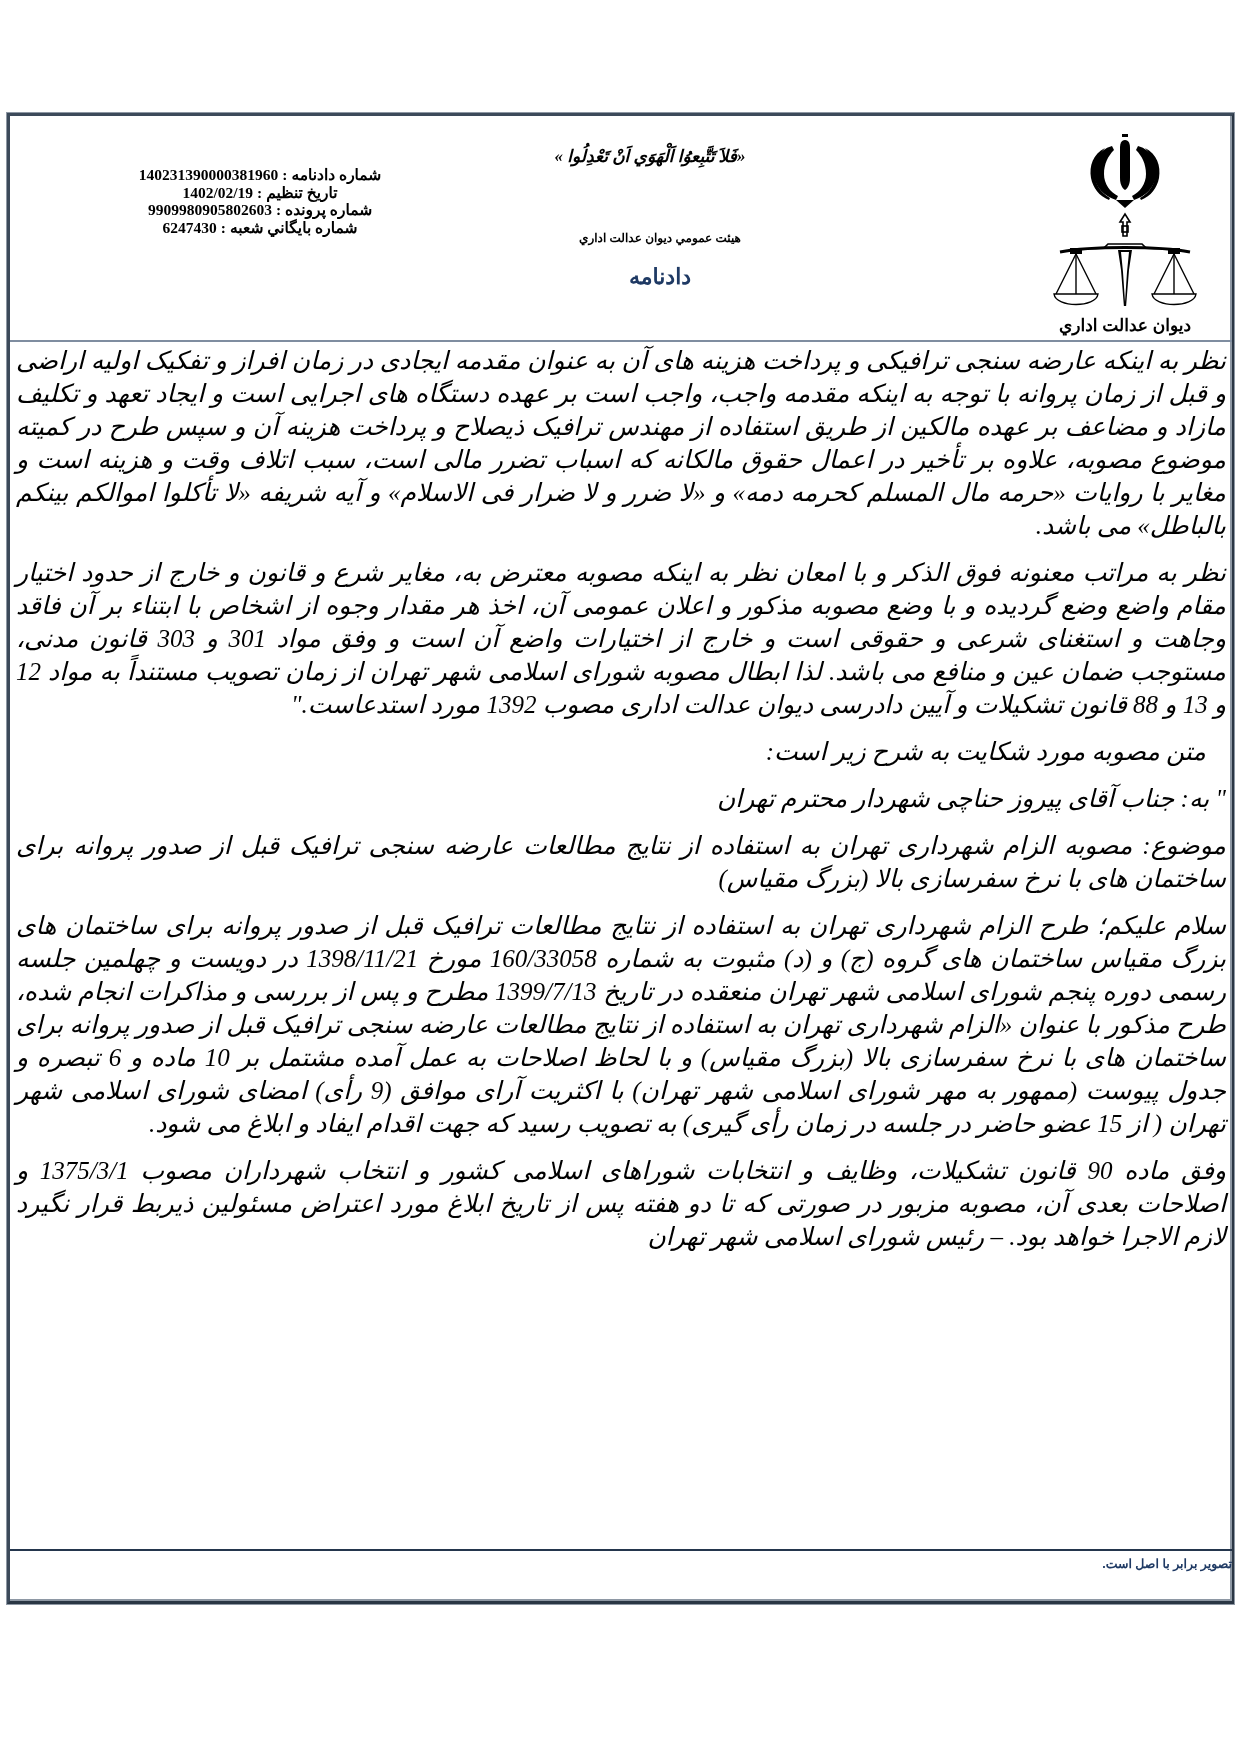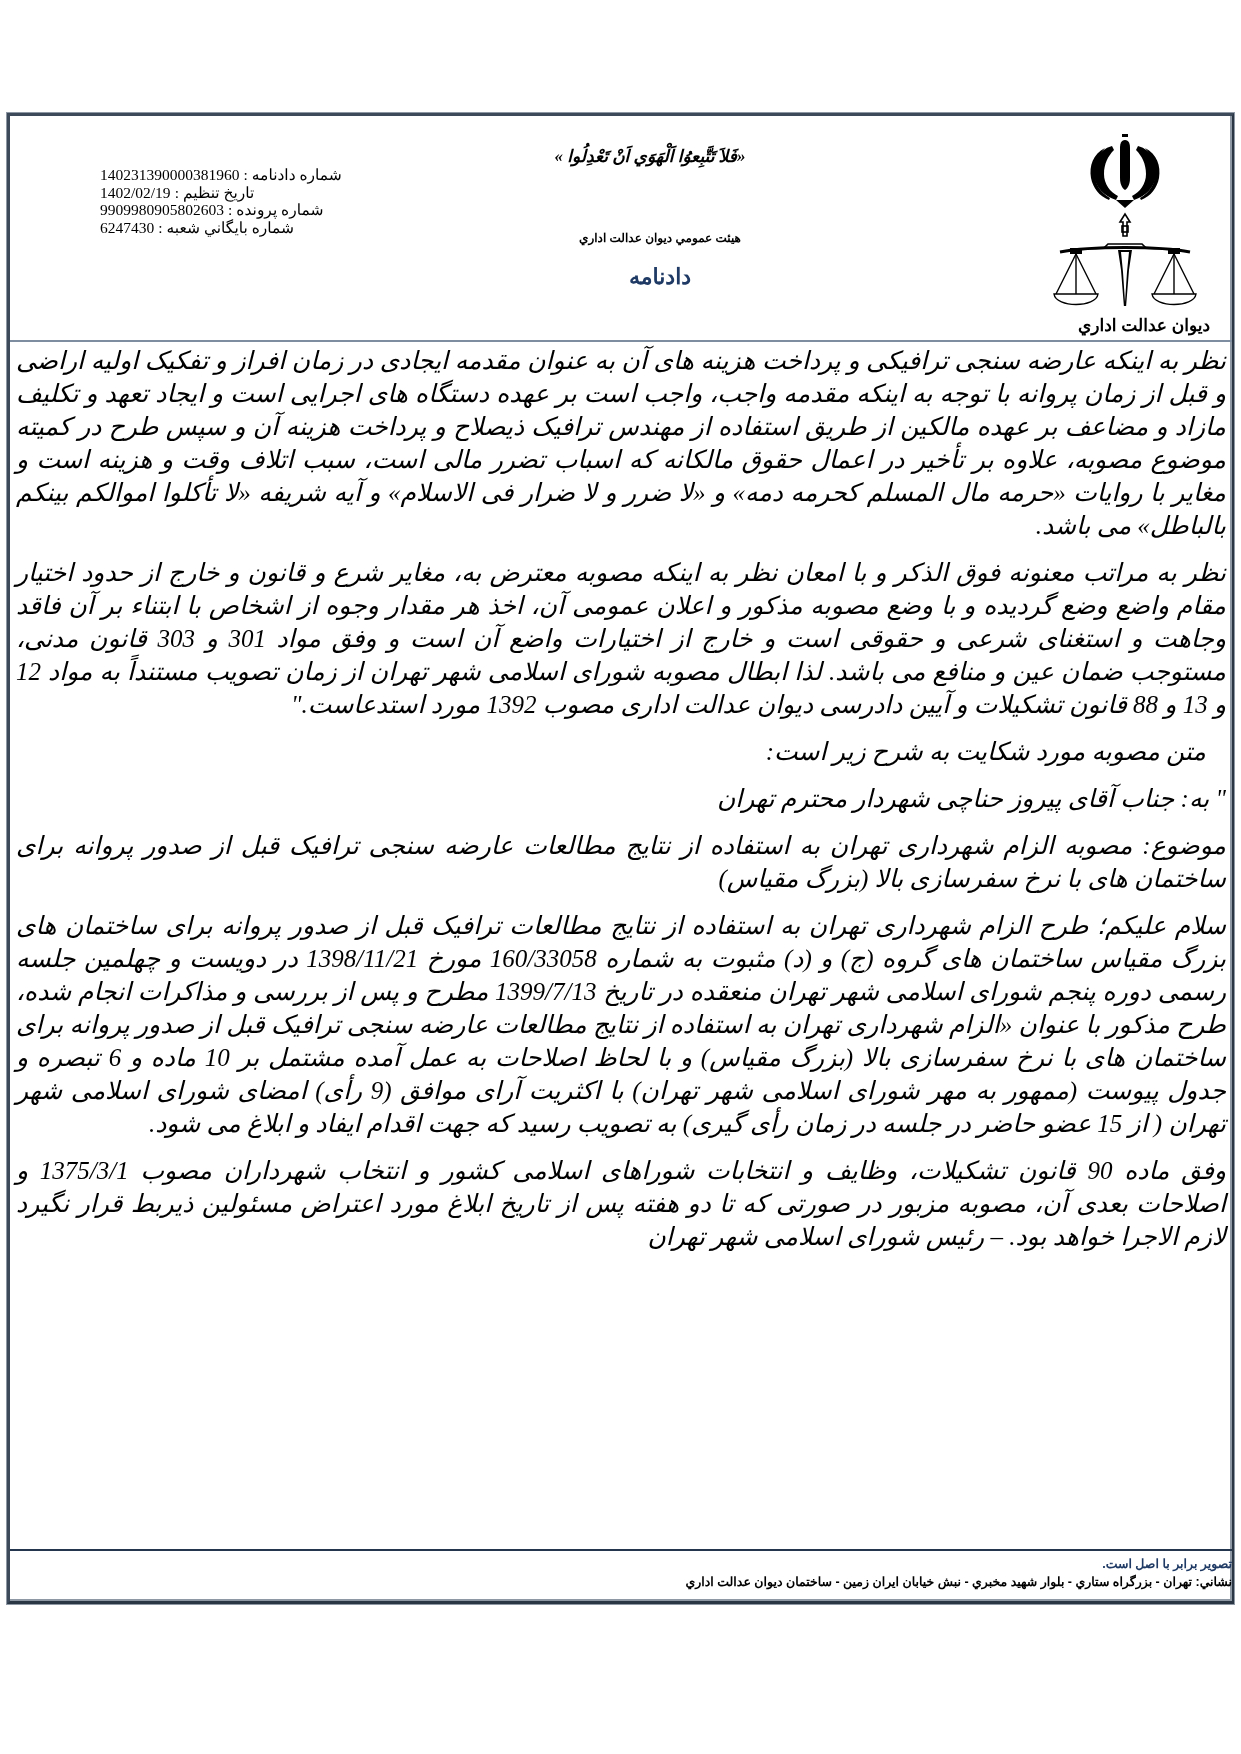--- a/index.html
+++ b/index.html
@@ -50,8 +50,8 @@
     }
     .meta {
       position: absolute; left: 90px; top: 50px; width: 320px;
-      direction: rtl; text-align: left;
-      font-family: "Liberation Serif", serif; font-weight: normal;
+      direction: rtl; text-align: center;
+      font-family: "Liberation Serif", serif; font-weight: bold;
       font-size: 15.5px; line-height: 17.5px;
     }
     .meta-row { white-space: nowrap; }

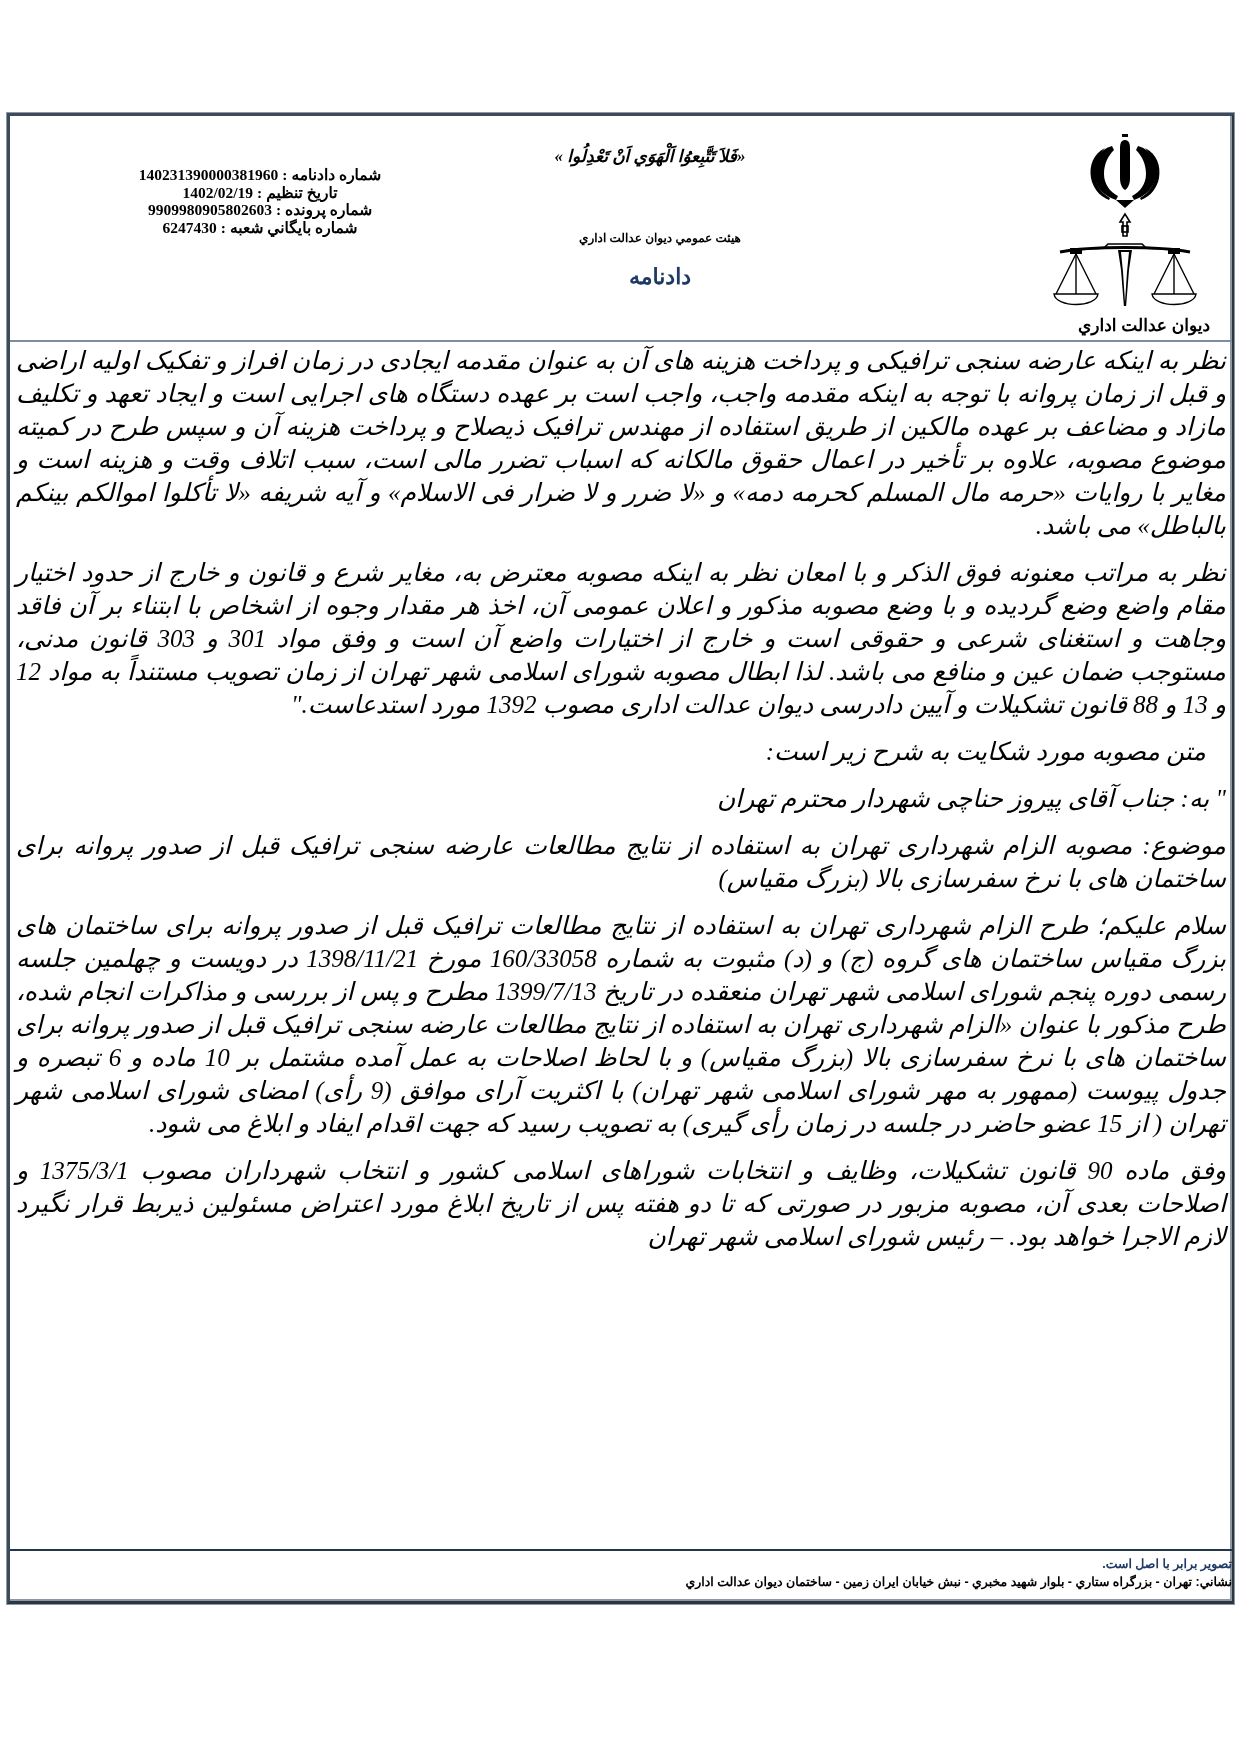--- a/index.html
+++ b/index.html
@@ -29,7 +29,7 @@
     .logo svg { display: block; margin: 0 auto; }
     .logo-caption {
       position: absolute; left: 0; right: 0; bottom: 2px;
-      font-family: "Liberation Sans", sans-serif;
+      text-align: center; font-family: "Liberation Sans", sans-serif;
       font-weight: bold; font-size: 17px; direction: rtl;
     }
     .verse {

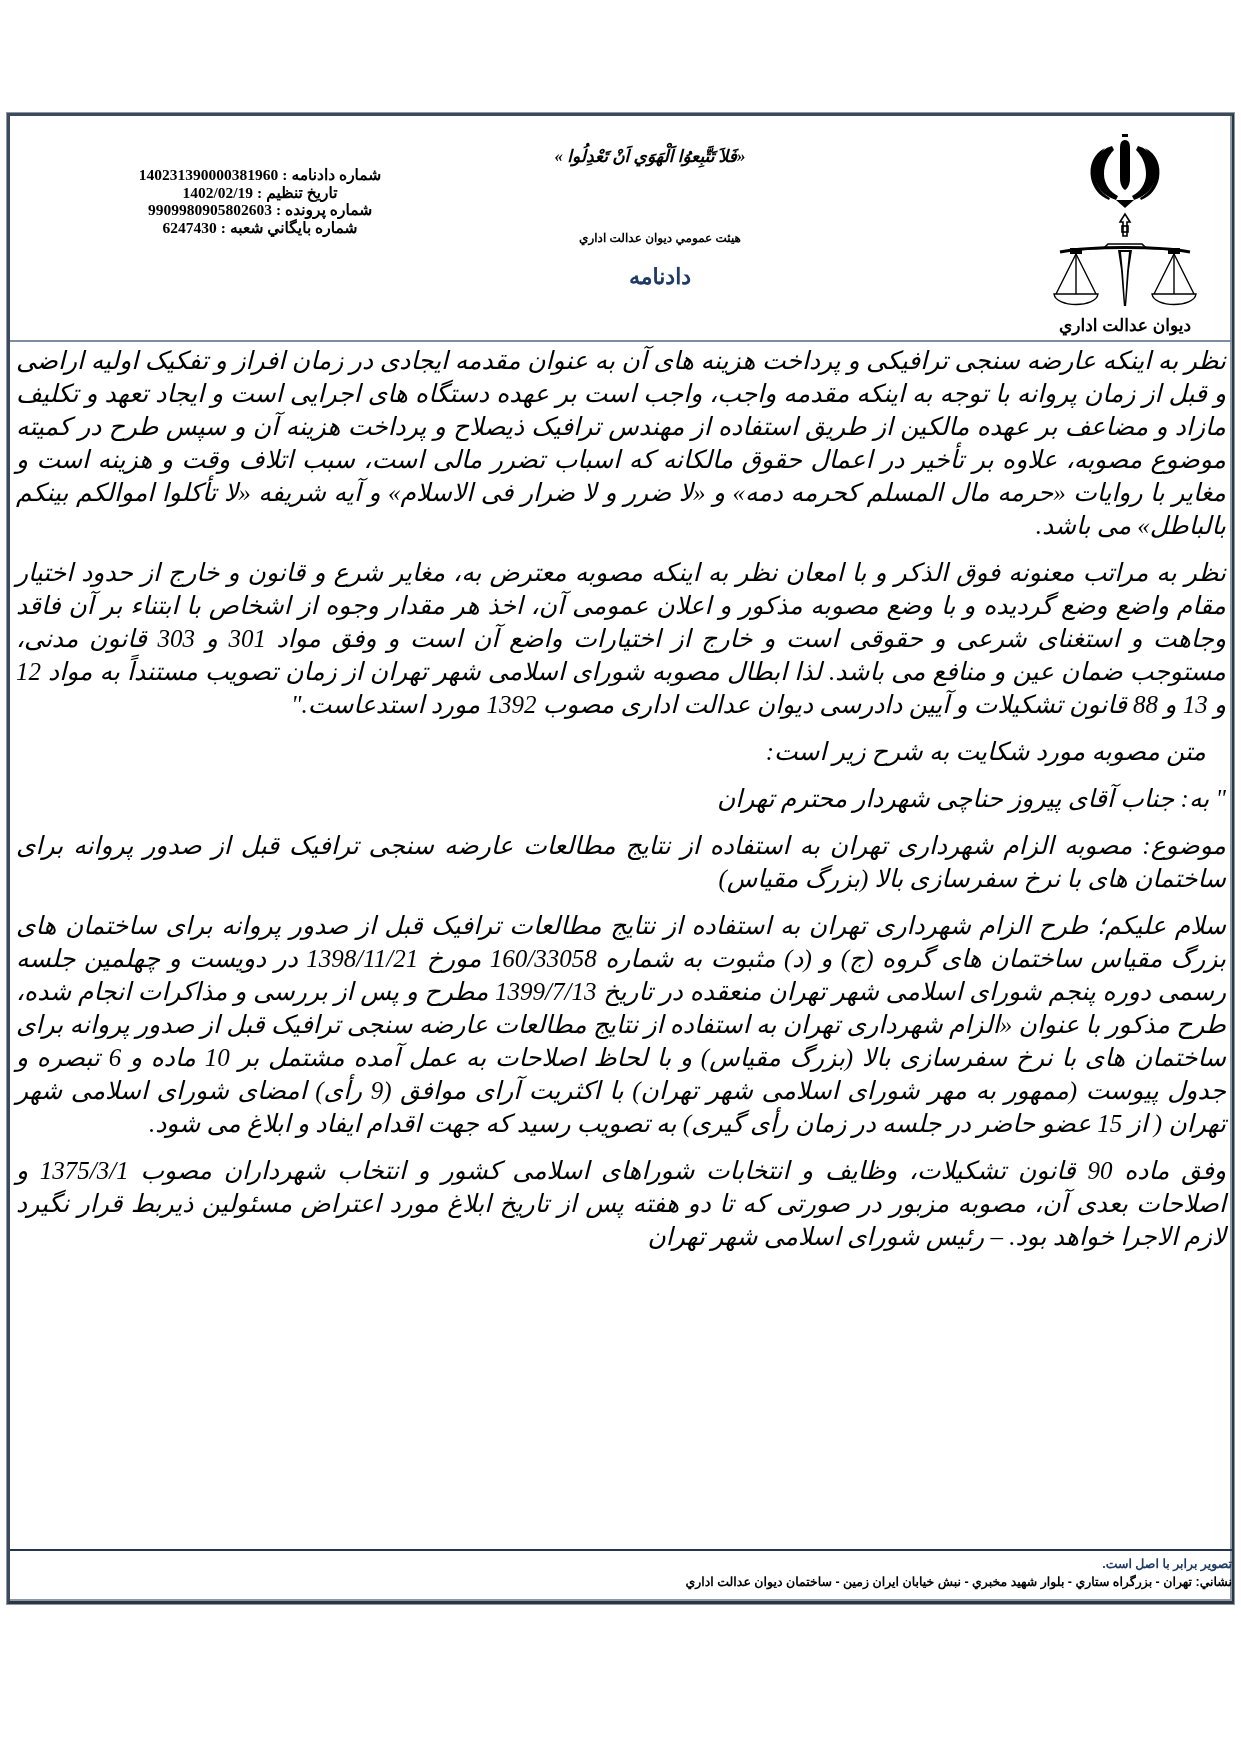--- a/index.html
+++ b/index.html
@@ -161,7 +161,6 @@
 
   <div class="footer">
     <div class="certified">تصوير برابر با اصل است.</div>
-    <div class="address">نشاني:  تهران - بزرگراه ستاري - بلوار شهيد مخبري - نبش خيابان ايران زمين - ساختمان ديوان عدالت اداري</div>
   </div>
 
 </div>

